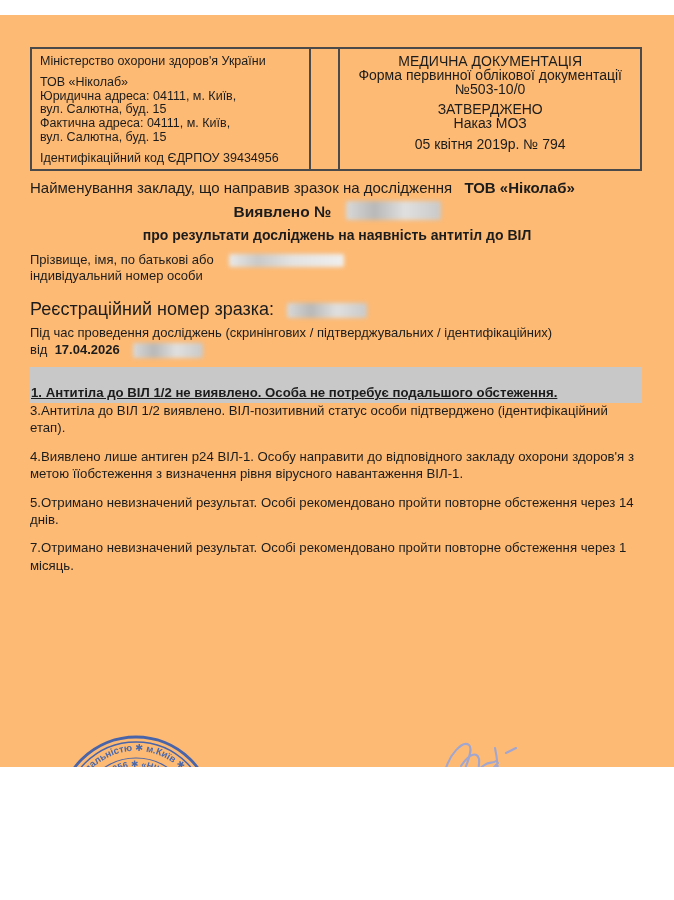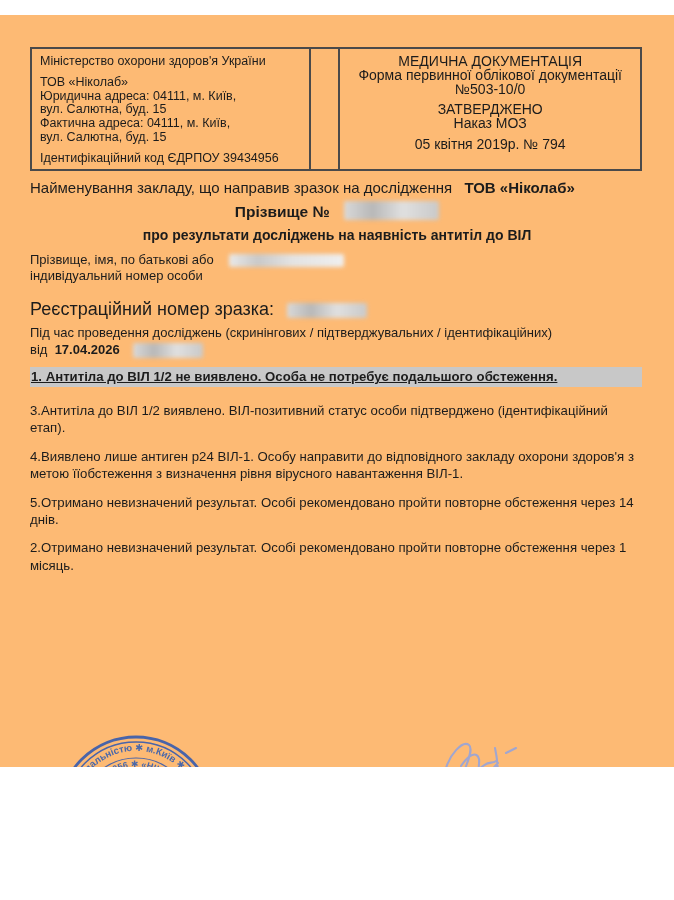--- a/index.html
+++ b/index.html
@@ -90,7 +90,7 @@
   </div>
 
   <div class="doc-title">
-    <span>Прізвище №</span>
+    <span>Виявлено №</span>
     <span class="redact title-num"></span>
   </div>
   <div class="doc-subtitle">про результати досліджень на наявність антитіл до ВІЛ</div>

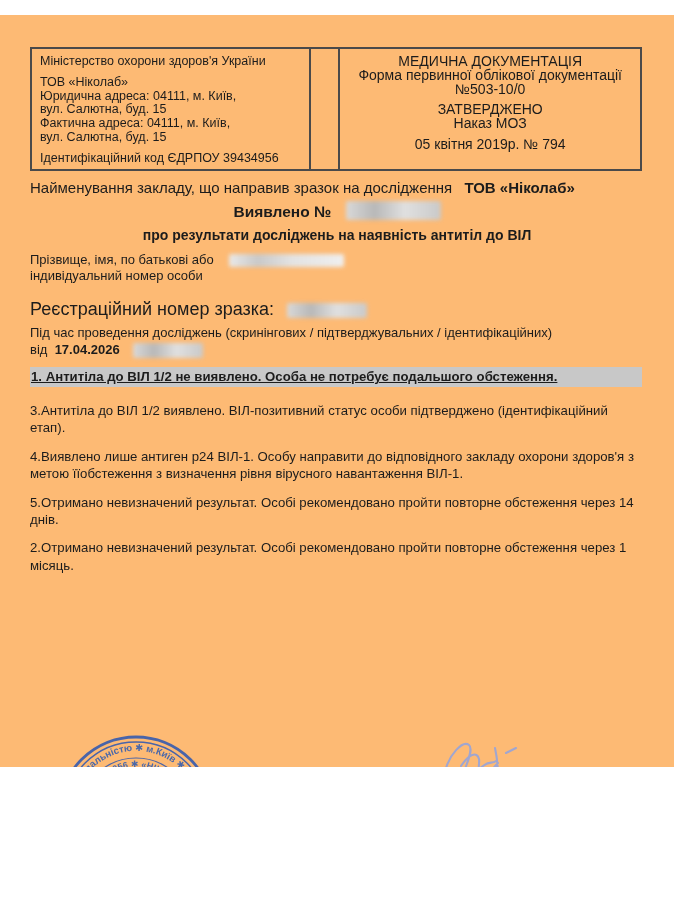--- a/index.html
+++ b/index.html
@@ -37,7 +37,7 @@
   .redact.date{width:70px;height:15px;margin-left:10px;}
 
   .result-highlight{position:absolute;left:30px;top:352px;width:612px;box-sizing:border-box;
-                    background:#c8c8c8;font-size:13.2px;font-weight:bold;padding:2px 2px 3px 1px;}
+                    background:#c8c8c8;font-size:13.2px;font-weight:bold;padding:18px 2px 3px 1px;}
   .result-highlight span{text-decoration:underline;}
 
   .result-list{position:absolute;left:30px;top:387px;width:613px;font-size:13.2px;}

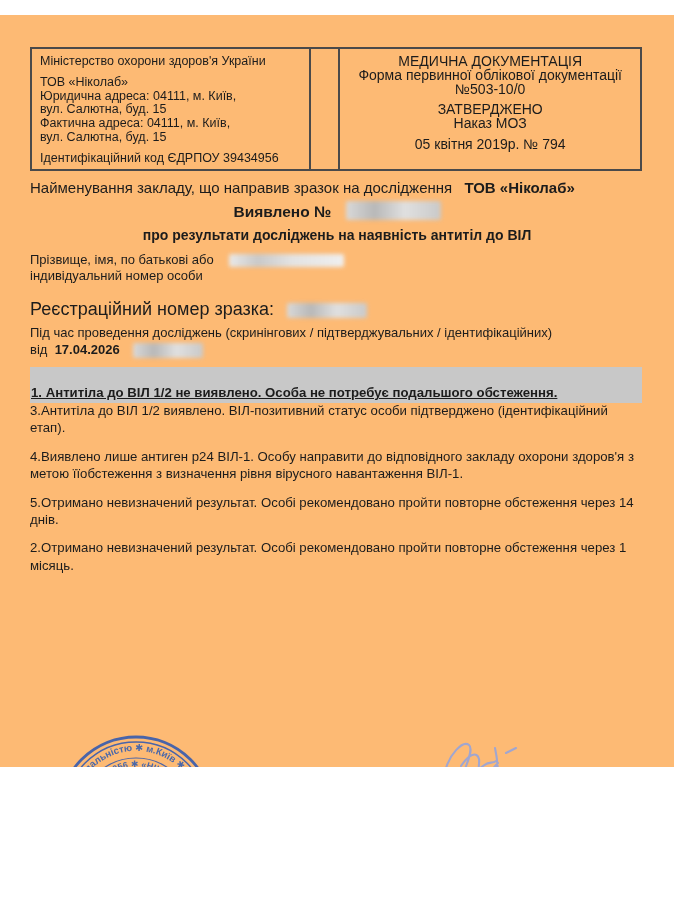--- a/index.html
+++ b/index.html
@@ -127,7 +127,7 @@
       <div class="result-item">3.Антитіла до ВІЛ 1/2 виявлено. ВІЛ-позитивний статус особи підтверджено (ідентифікаційний етап).</div>
       <div class="result-item">4.Виявлено лише антиген р24 ВІЛ-1. Особу направити до відповідного закладу охорони здоров'я з метою їїобстеження з визначення рівня вірусного навантаження ВІЛ-1.</div>
       <div class="result-item">5.Отримано невизначений результат. Особі рекомендовано пройти повторне обстеження через 14 днів.</div>
-      <div class="result-item">2.Отримано невизначений результат. Особі рекомендовано пройти повторне обстеження через 1 місяць.</div>
+      <div class="result-item">7.Отримано невизначений результат. Особі рекомендовано пройти повторне обстеження через 1 місяць.</div>
     </div>
 
   <div class="stamp-wrap">

